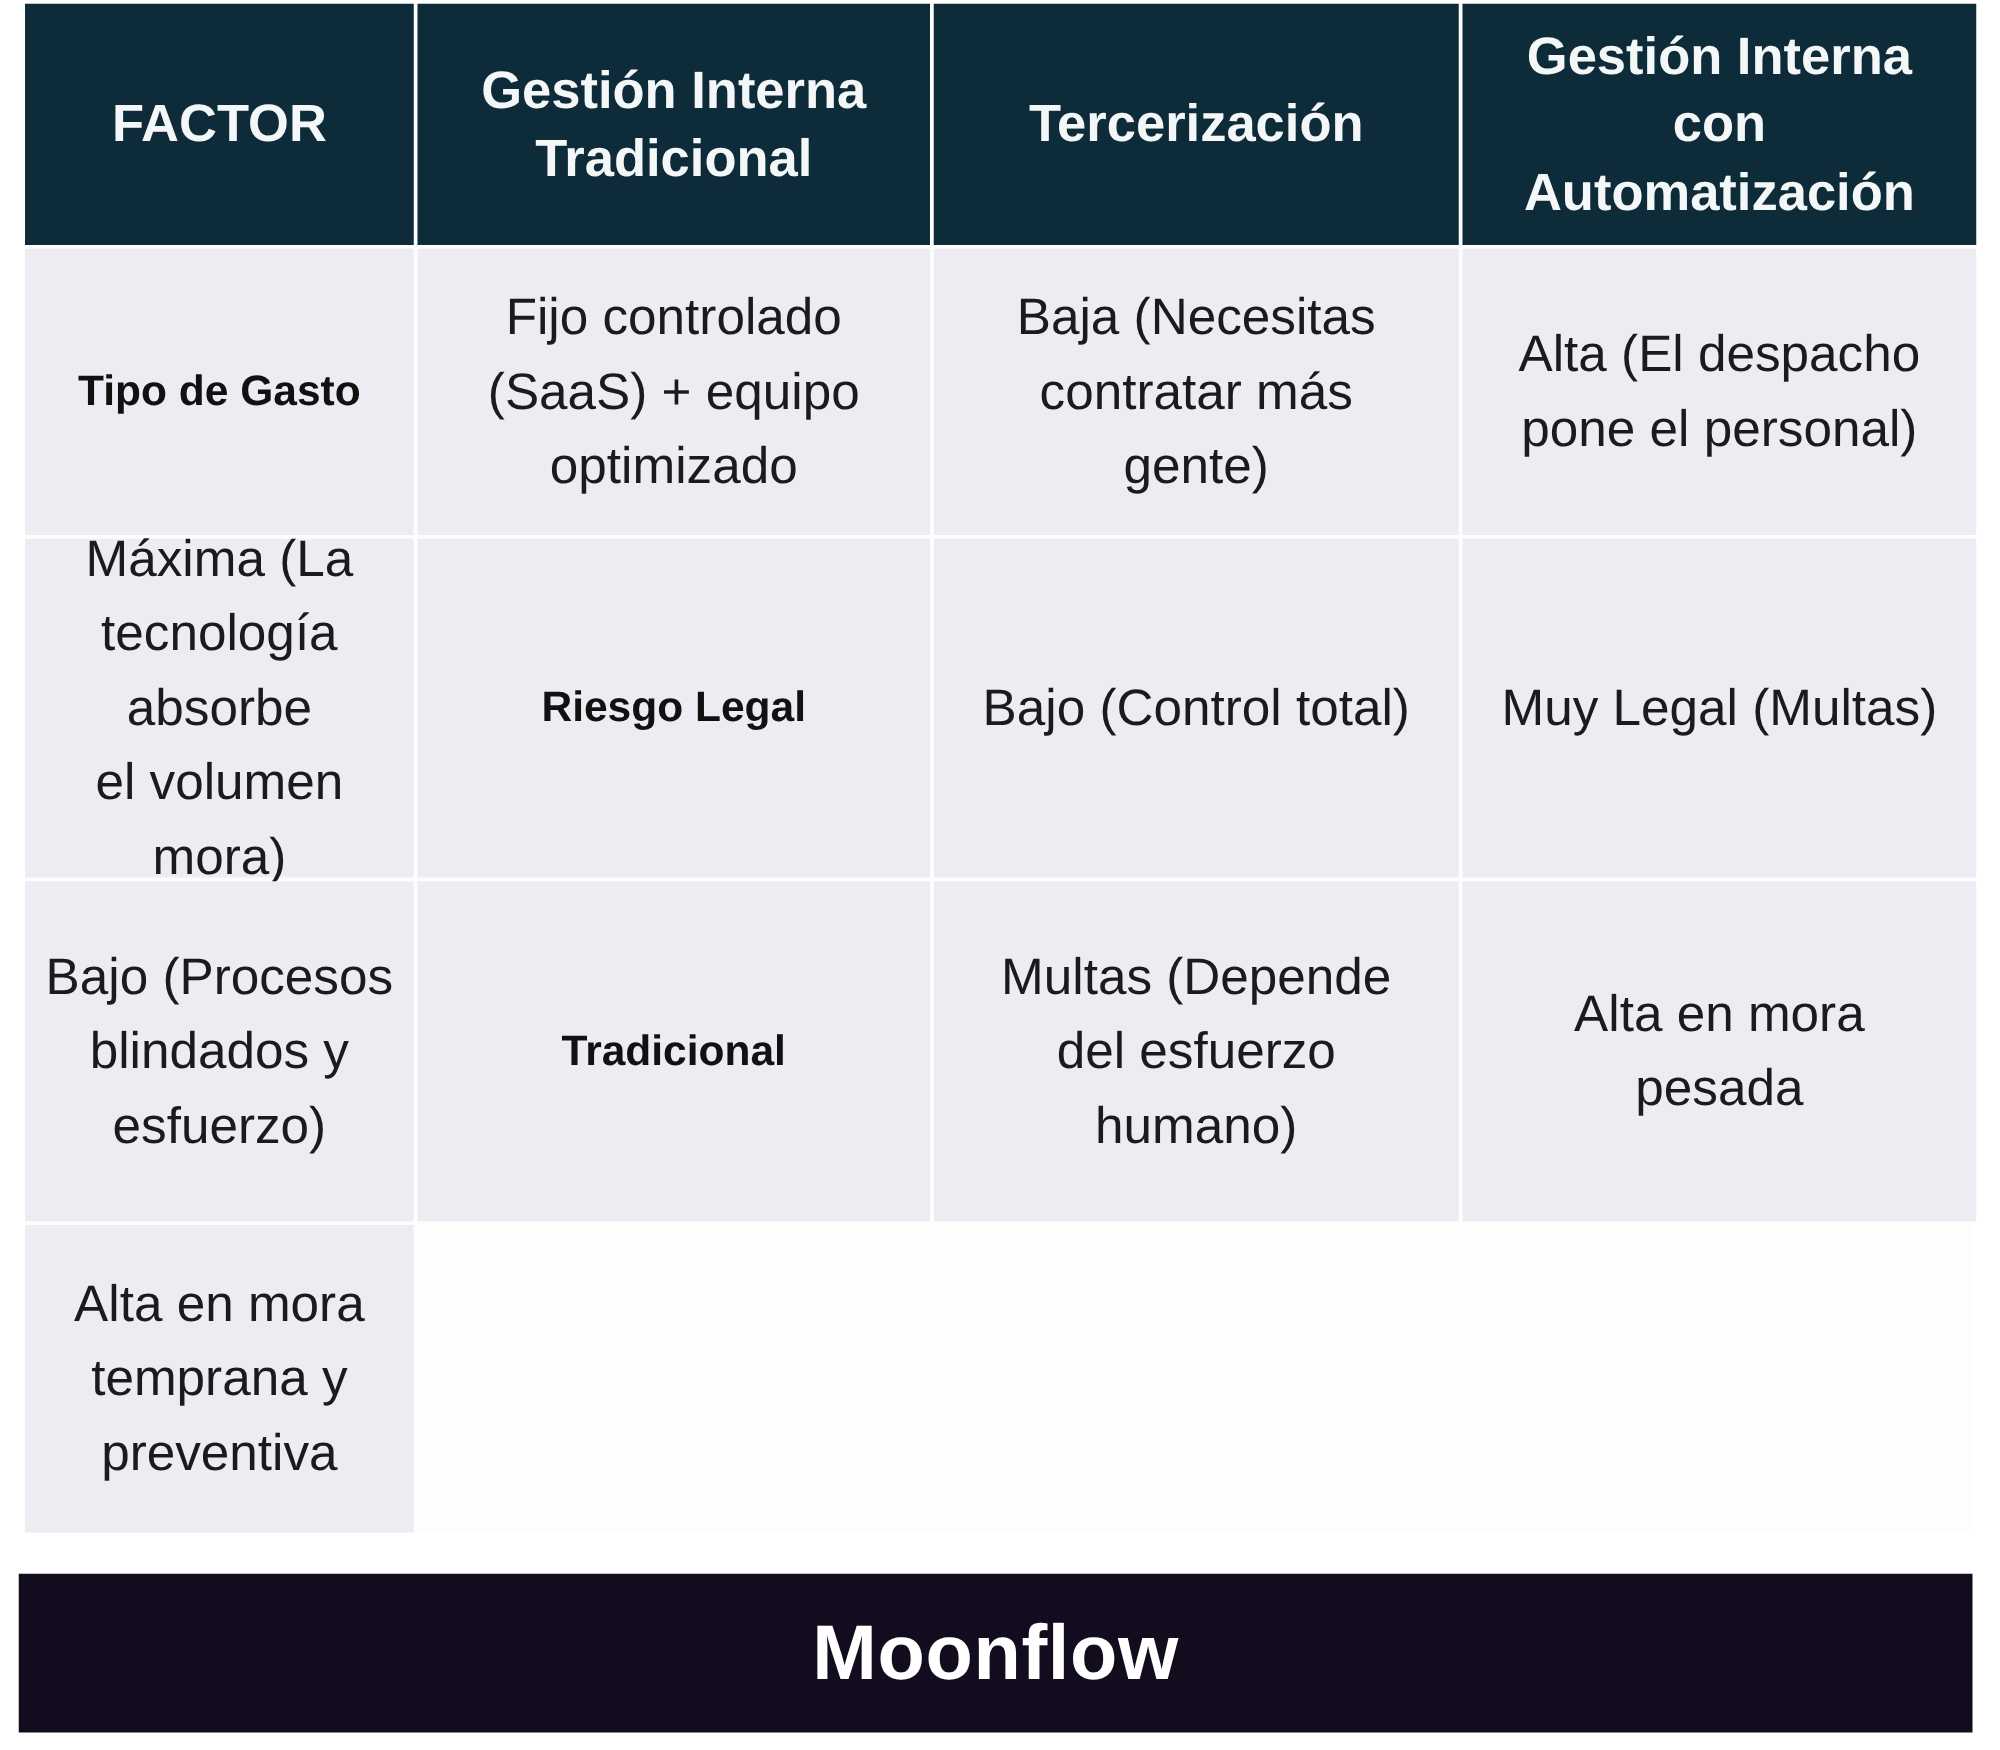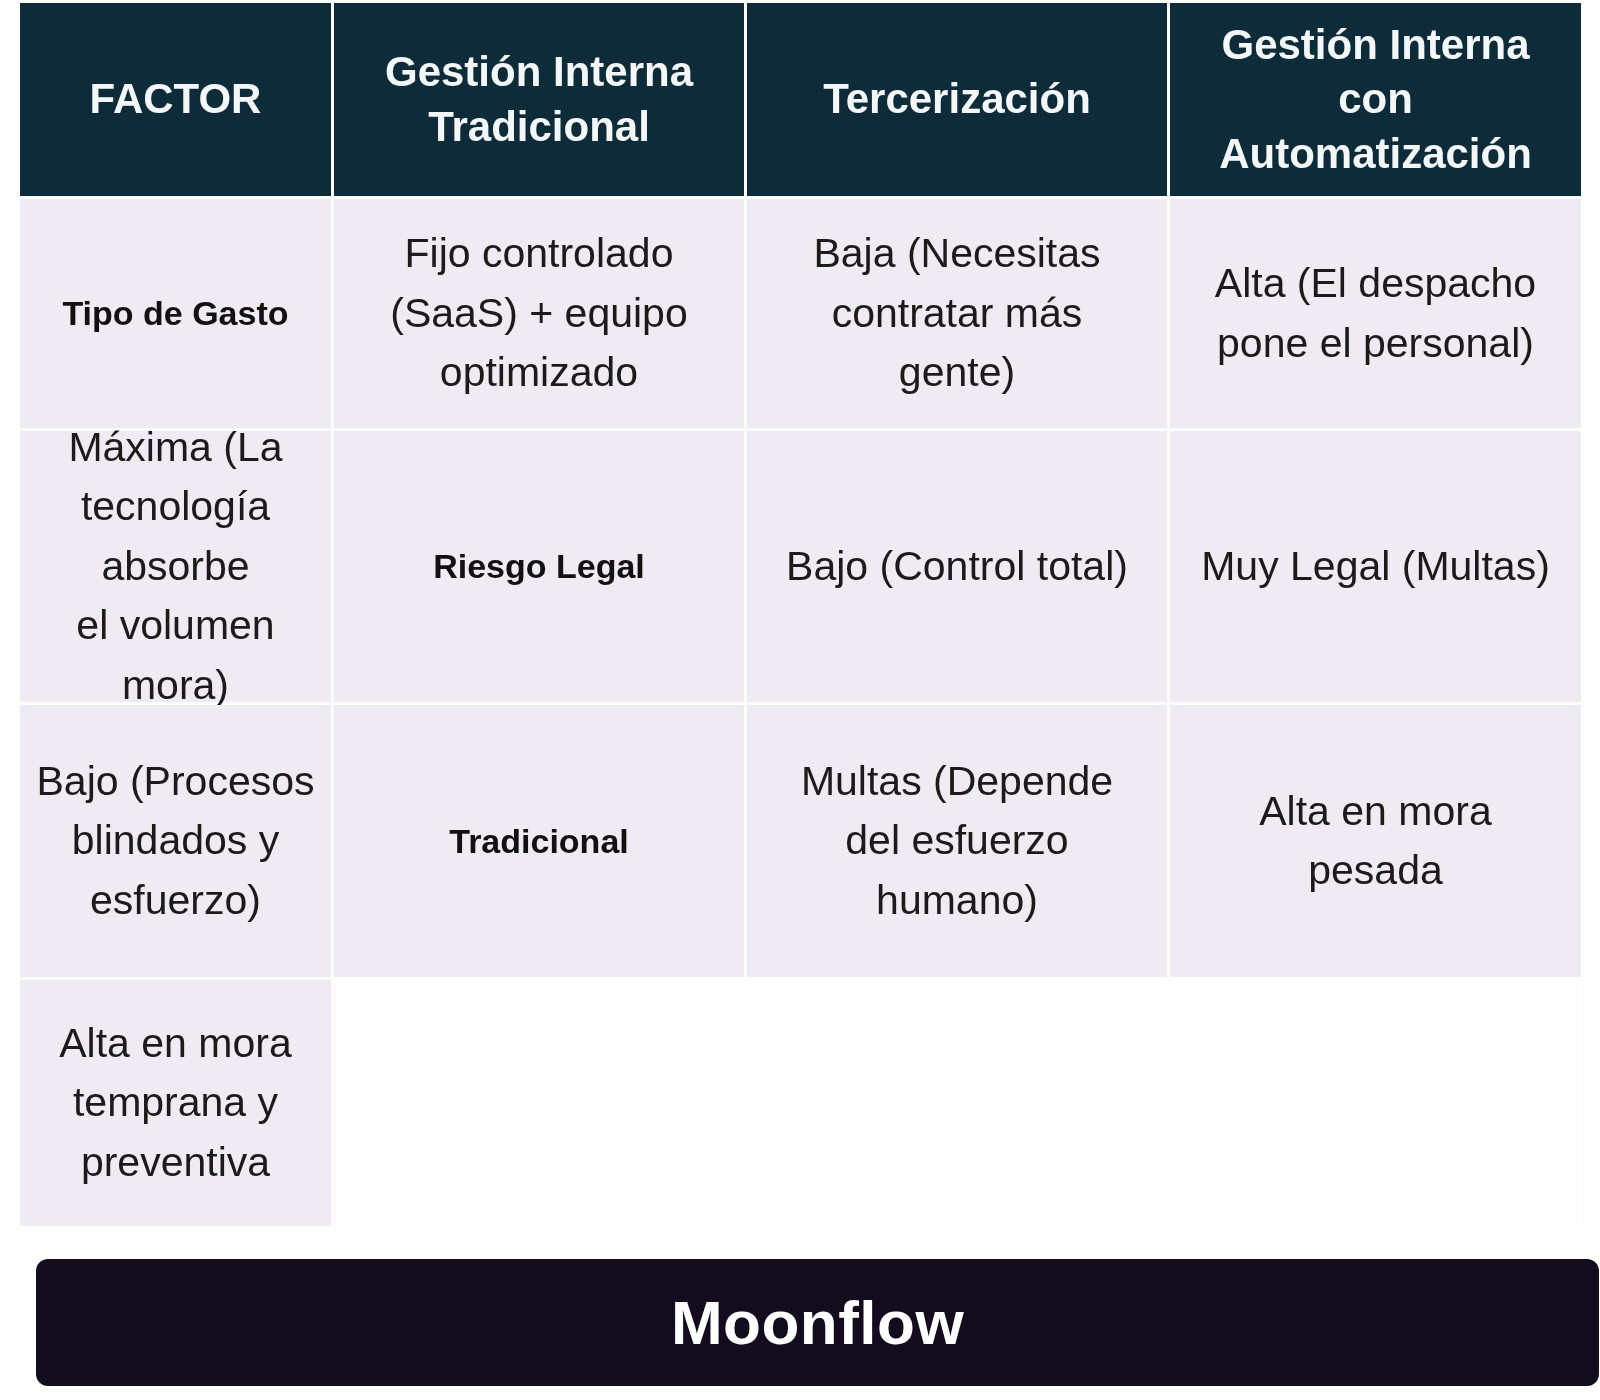--- a/index.html
+++ b/index.html
@@ -57,7 +57,7 @@
   }
   .brand-footer {
     position: absolute;
-    left: 36px;
+    left: 15px;
     top: 1259px;
     width: 1563px;
     height: 127px;
@@ -65,7 +65,6 @@
     display: flex;
     align-items: center;
     justify-content: center;
-    border-radius: 12px;
   }
   .brand-footer .brand {
     color: #ffffff;

